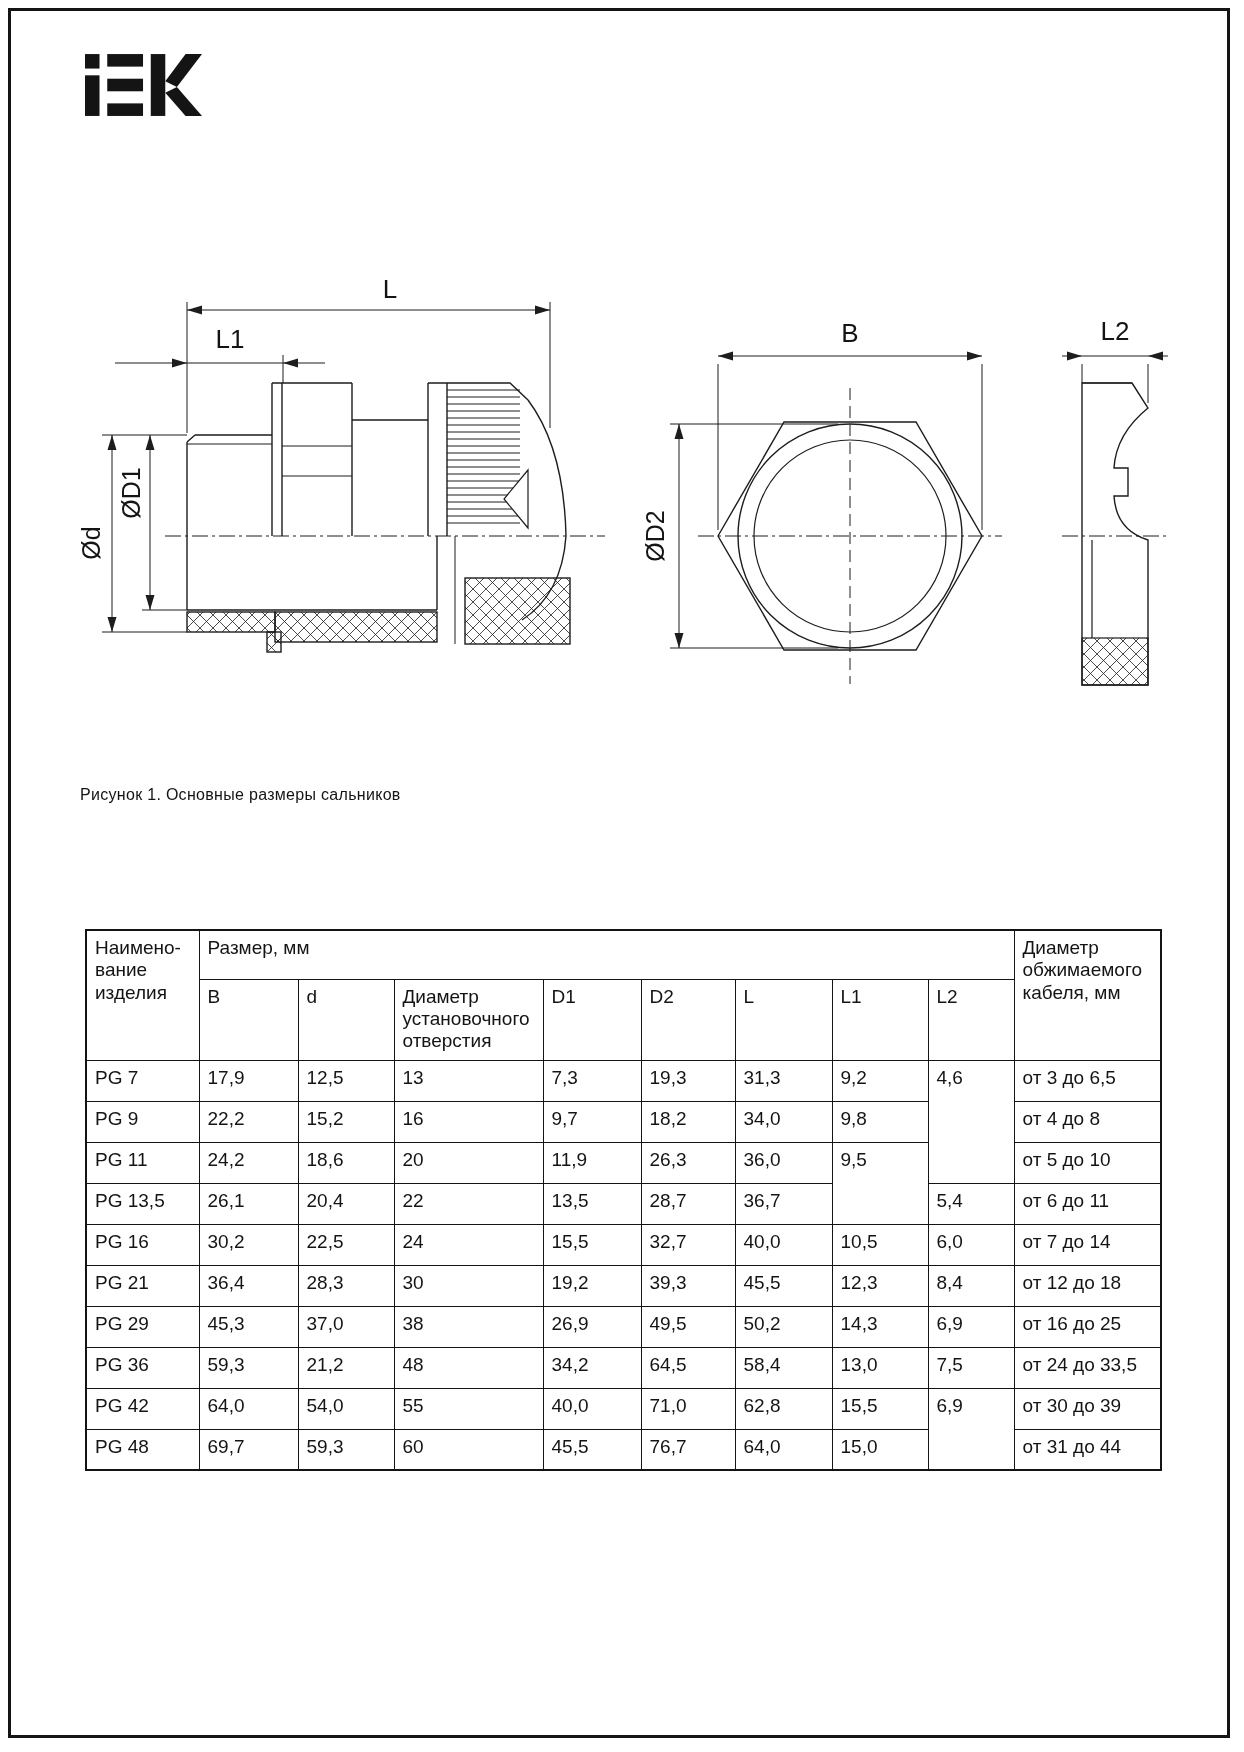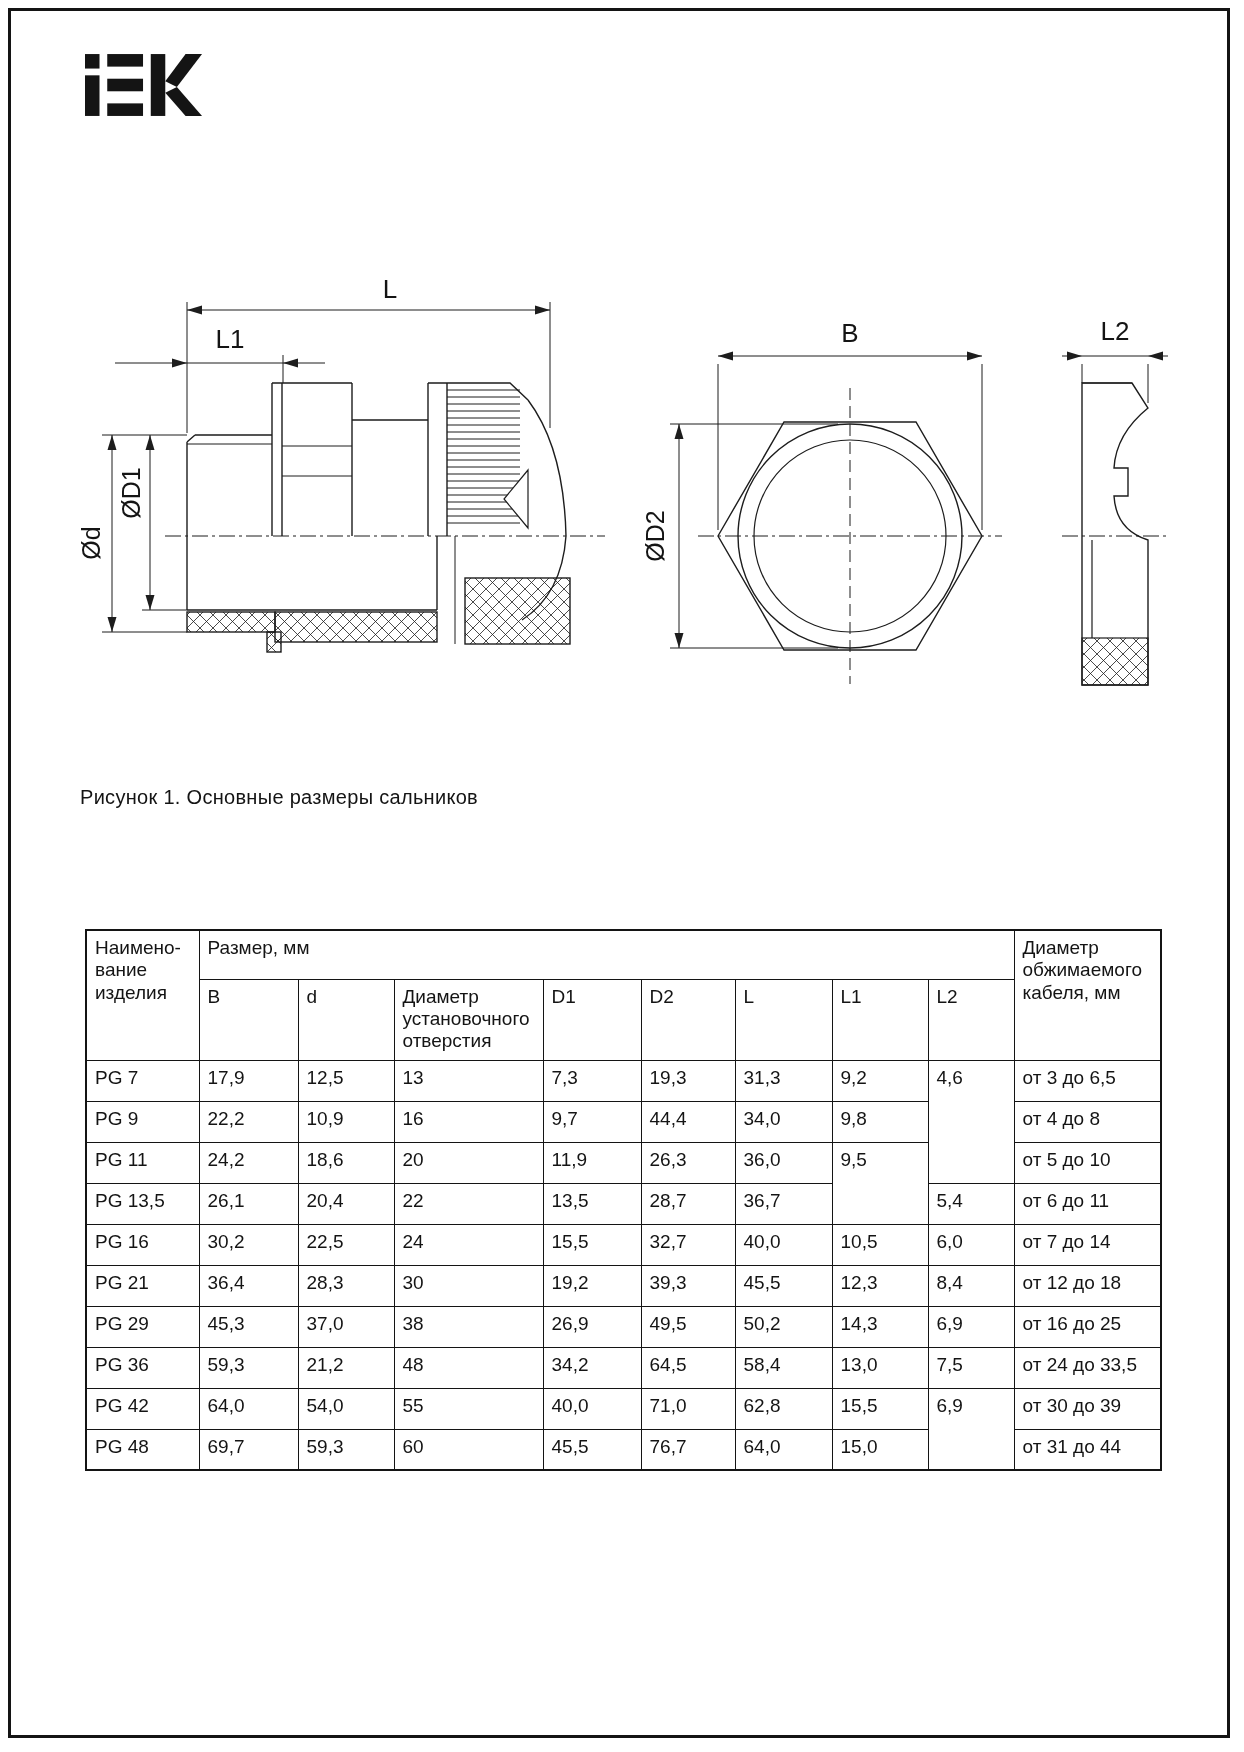--- a/index.html
+++ b/index.html
@@ -15,7 +15,7 @@
   .logo{position:absolute;left:85px;top:54px;}
   .drawing{position:absolute;left:70px;top:238px;}
   .figure-caption{
-    position:absolute;left:80px;top:786px;font-size:20px;letter-spacing:.3px;
+    position:absolute;left:80px;top:786px;font-size:16px;letter-spacing:.3px;
   }
   table.dims{
     position:absolute;left:85px;top:929px;width:1075px;

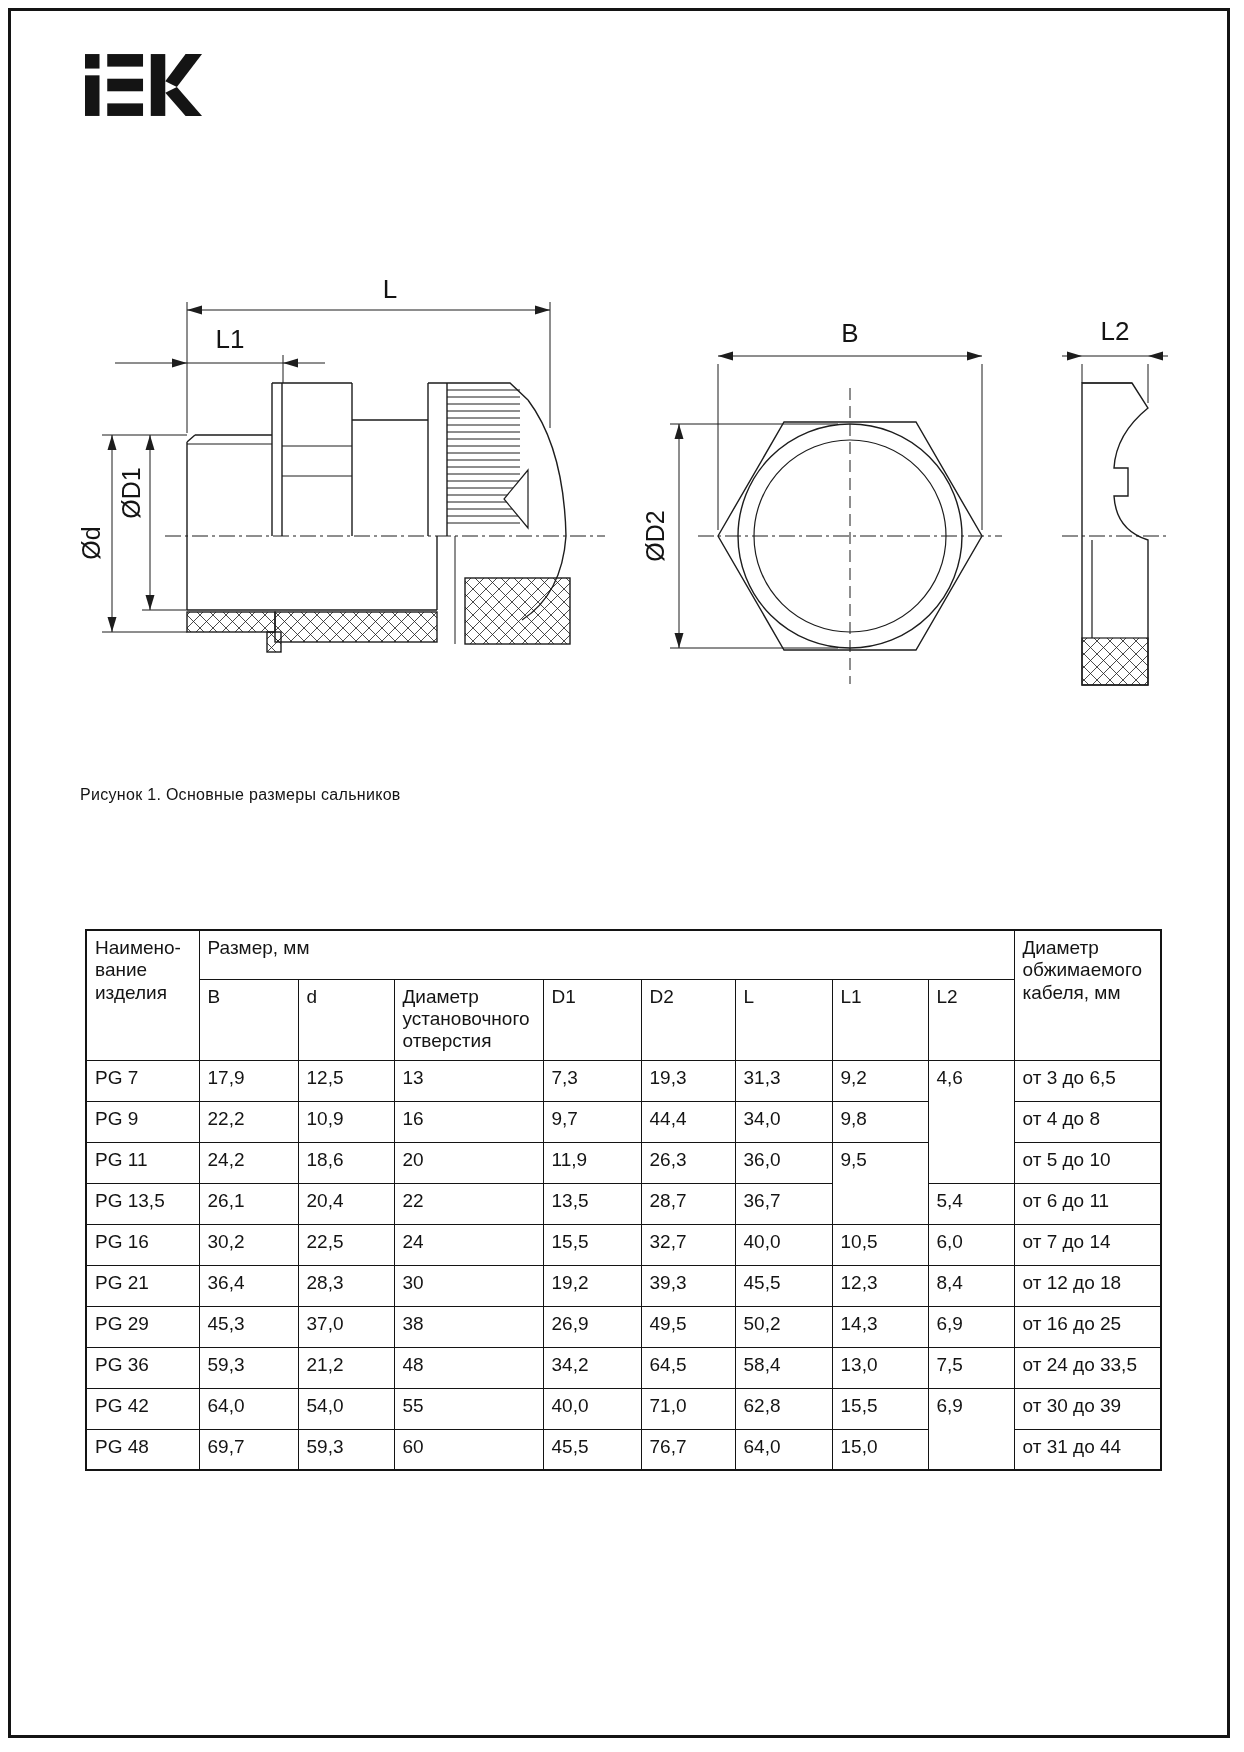--- a/index.html
+++ b/index.html
@@ -209,7 +209,7 @@
       <tr class="data-row">
         <td>PG 9</td>
         <td>22,2</td>
-        <td>10,9</td>
+        <td>15,2</td>
         <td>16</td>
         <td>9,7</td>
         <td>44,4</td>

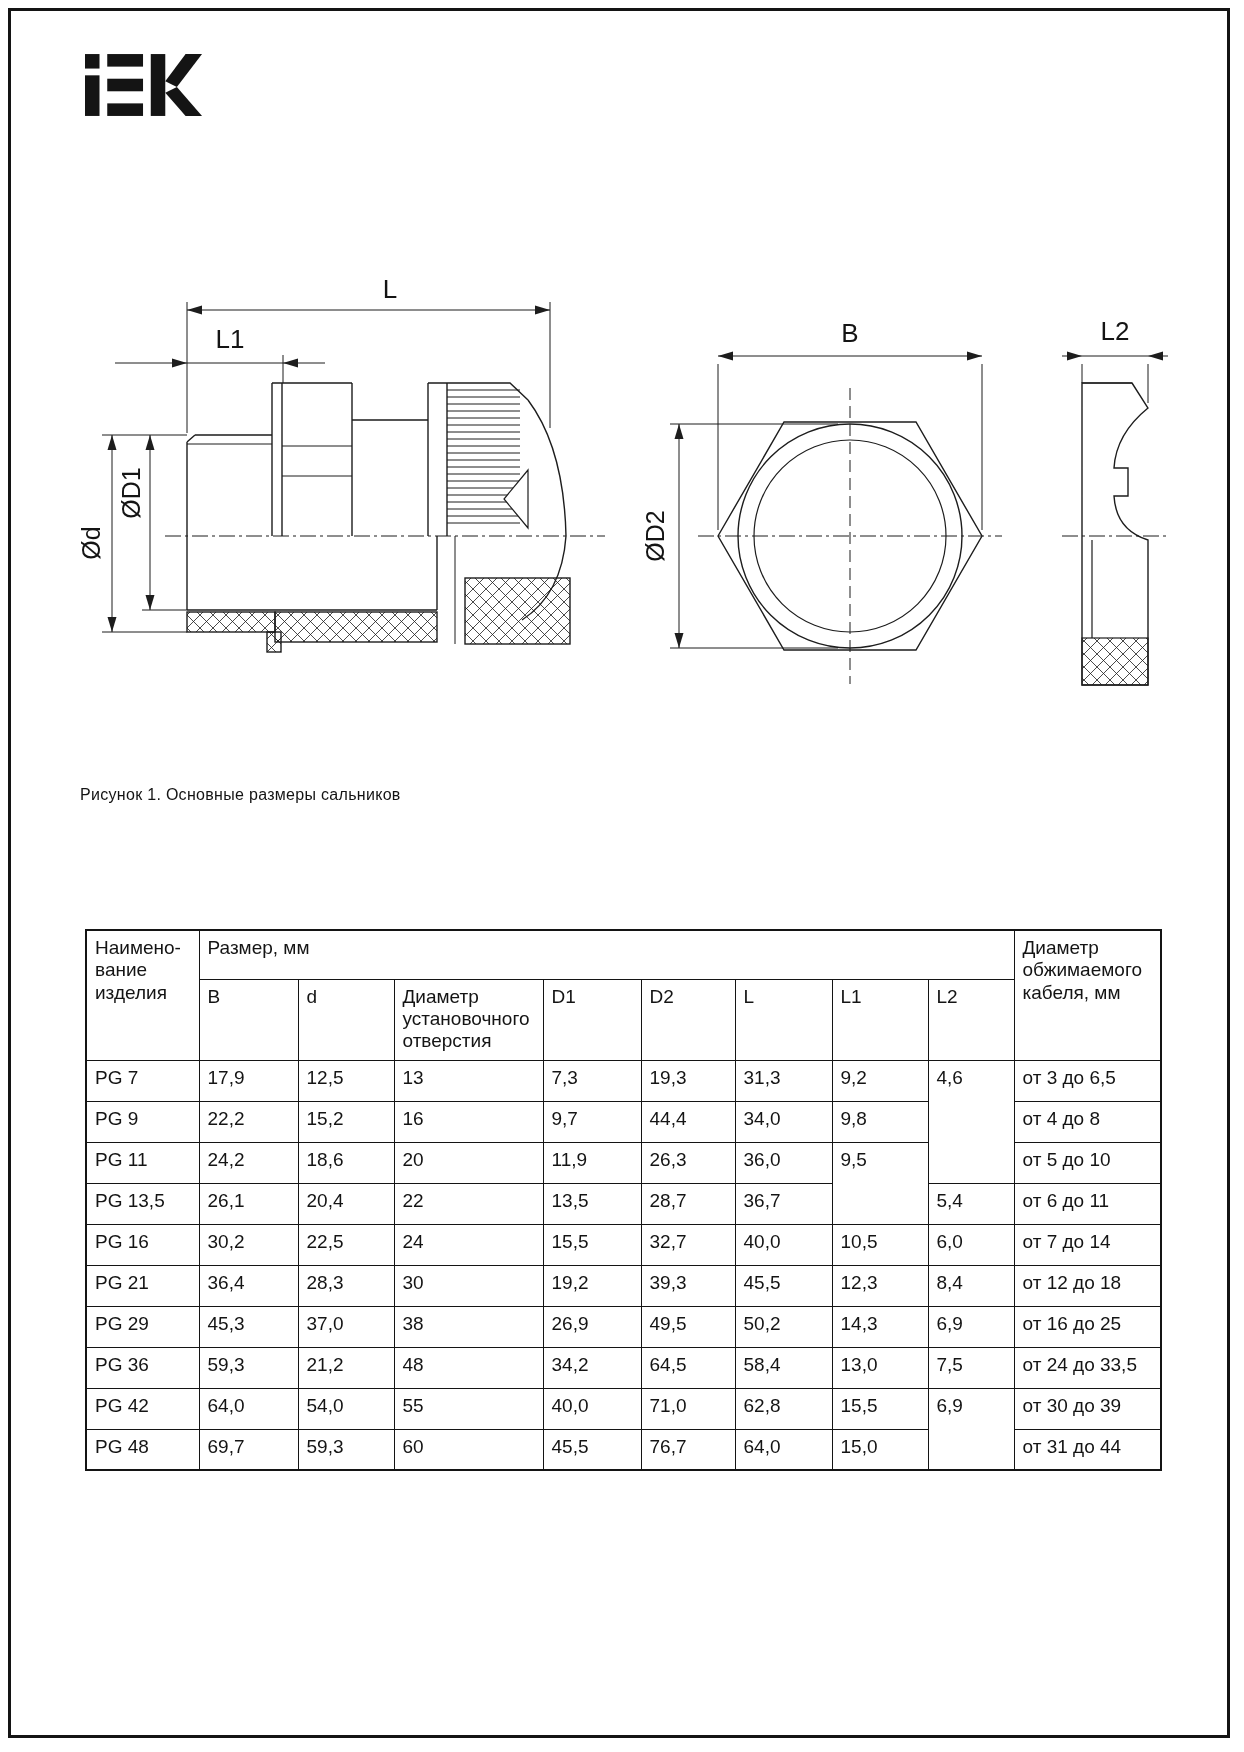--- a/index.html
+++ b/index.html
@@ -212,7 +212,7 @@
         <td>15,2</td>
         <td>16</td>
         <td>9,7</td>
-        <td>44,4</td>
+        <td>18,2</td>
         <td>34,0</td>
         <td>9,8</td>
         <td>от 4 до 8</td>

